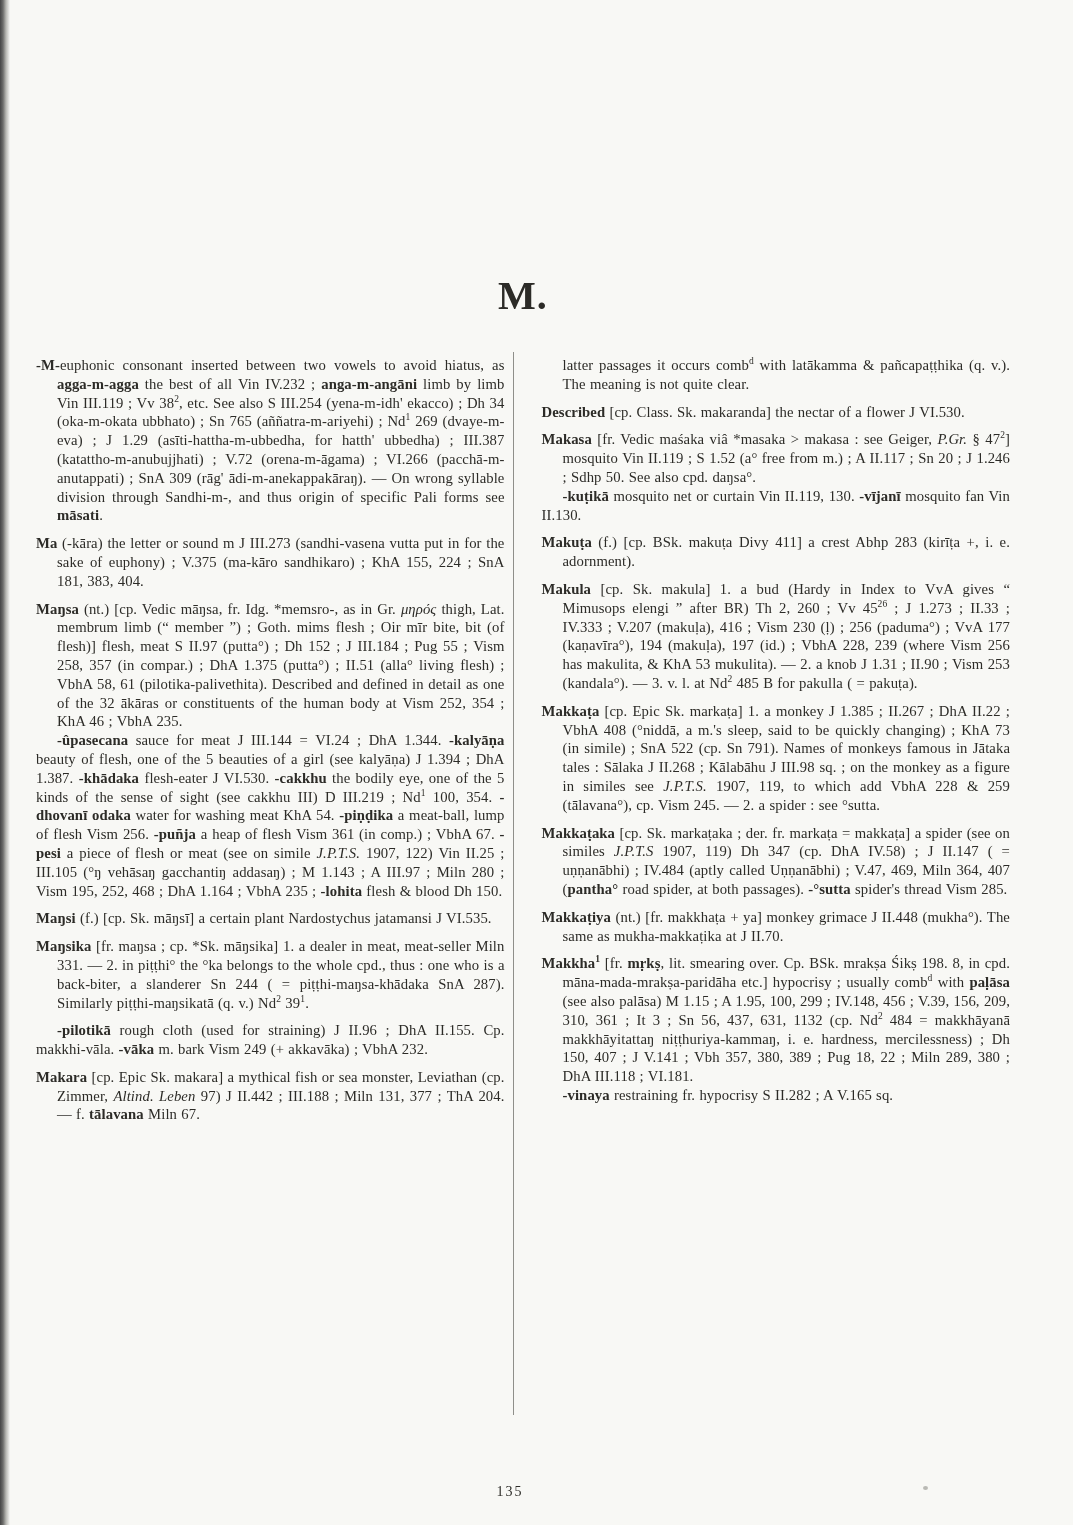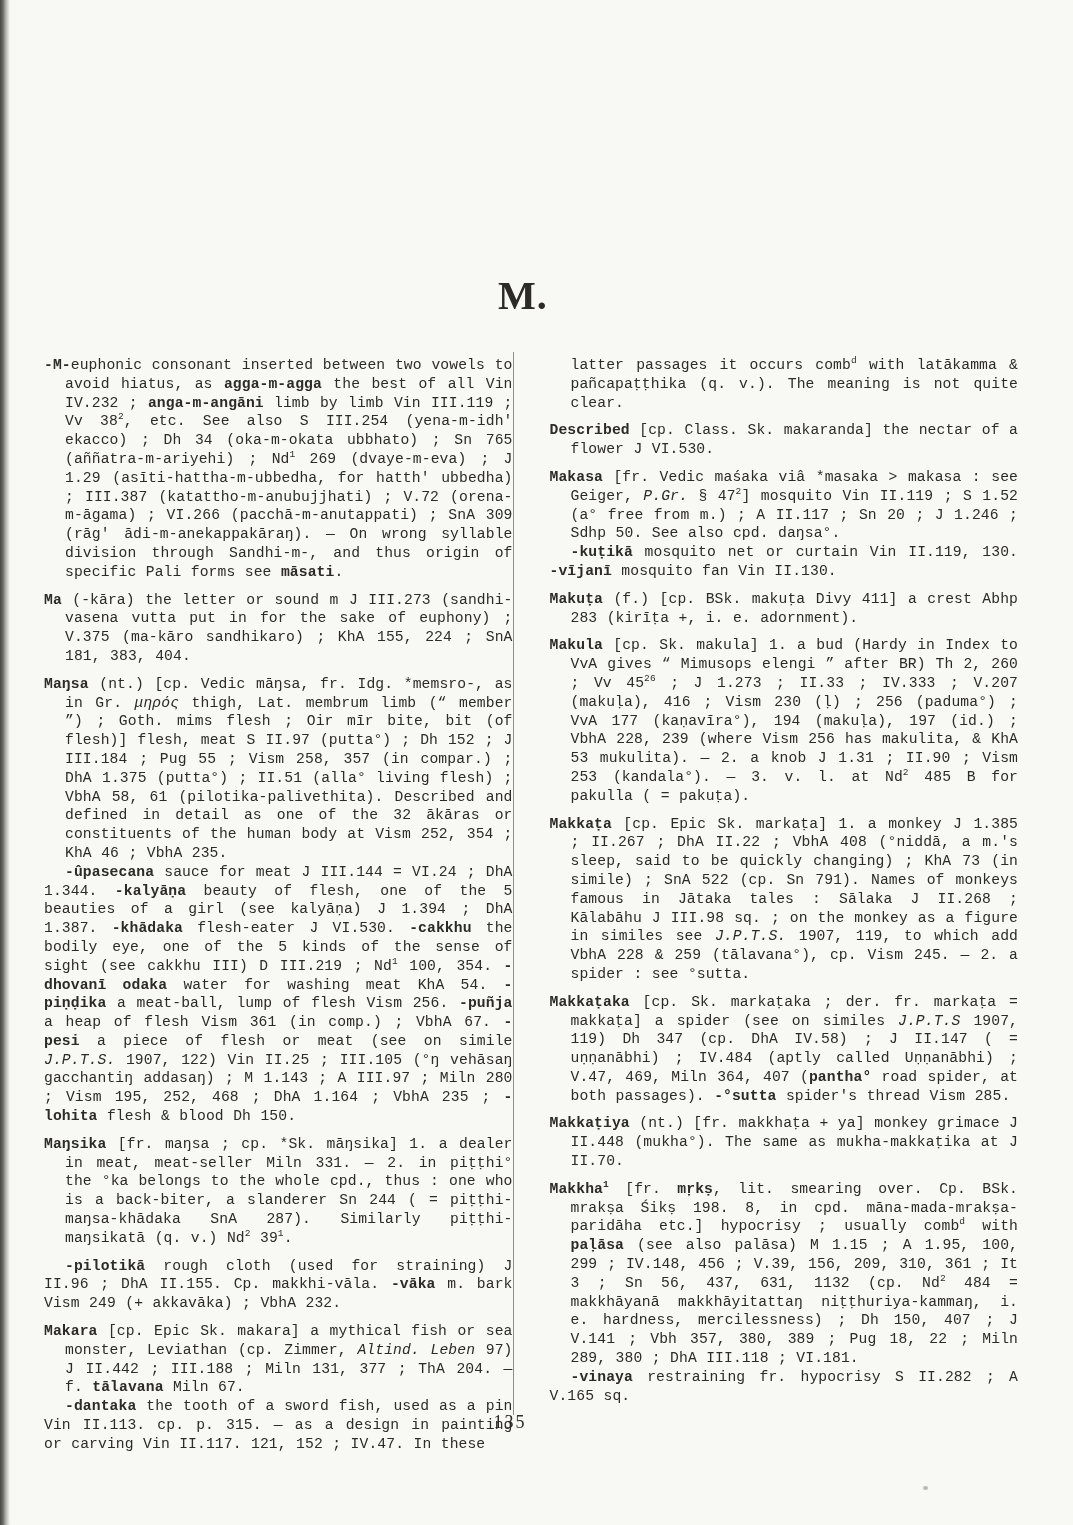--- a/index.html
+++ b/index.html
@@ -18,8 +18,8 @@
     text-align:center;font-size:40px;font-weight:bold;letter-spacing:1px;
   }
   .text-block{
-    position:absolute;top:356px;left:44px;width:974px;
-    display:flex;gap:37px;font-family:Liberation Mono, monospace;
+    position:absolute;top:356px;left:36px;width:974px;
+    display:flex;gap:37px;
   }
   .col{width:469px;}
   .column-divider{

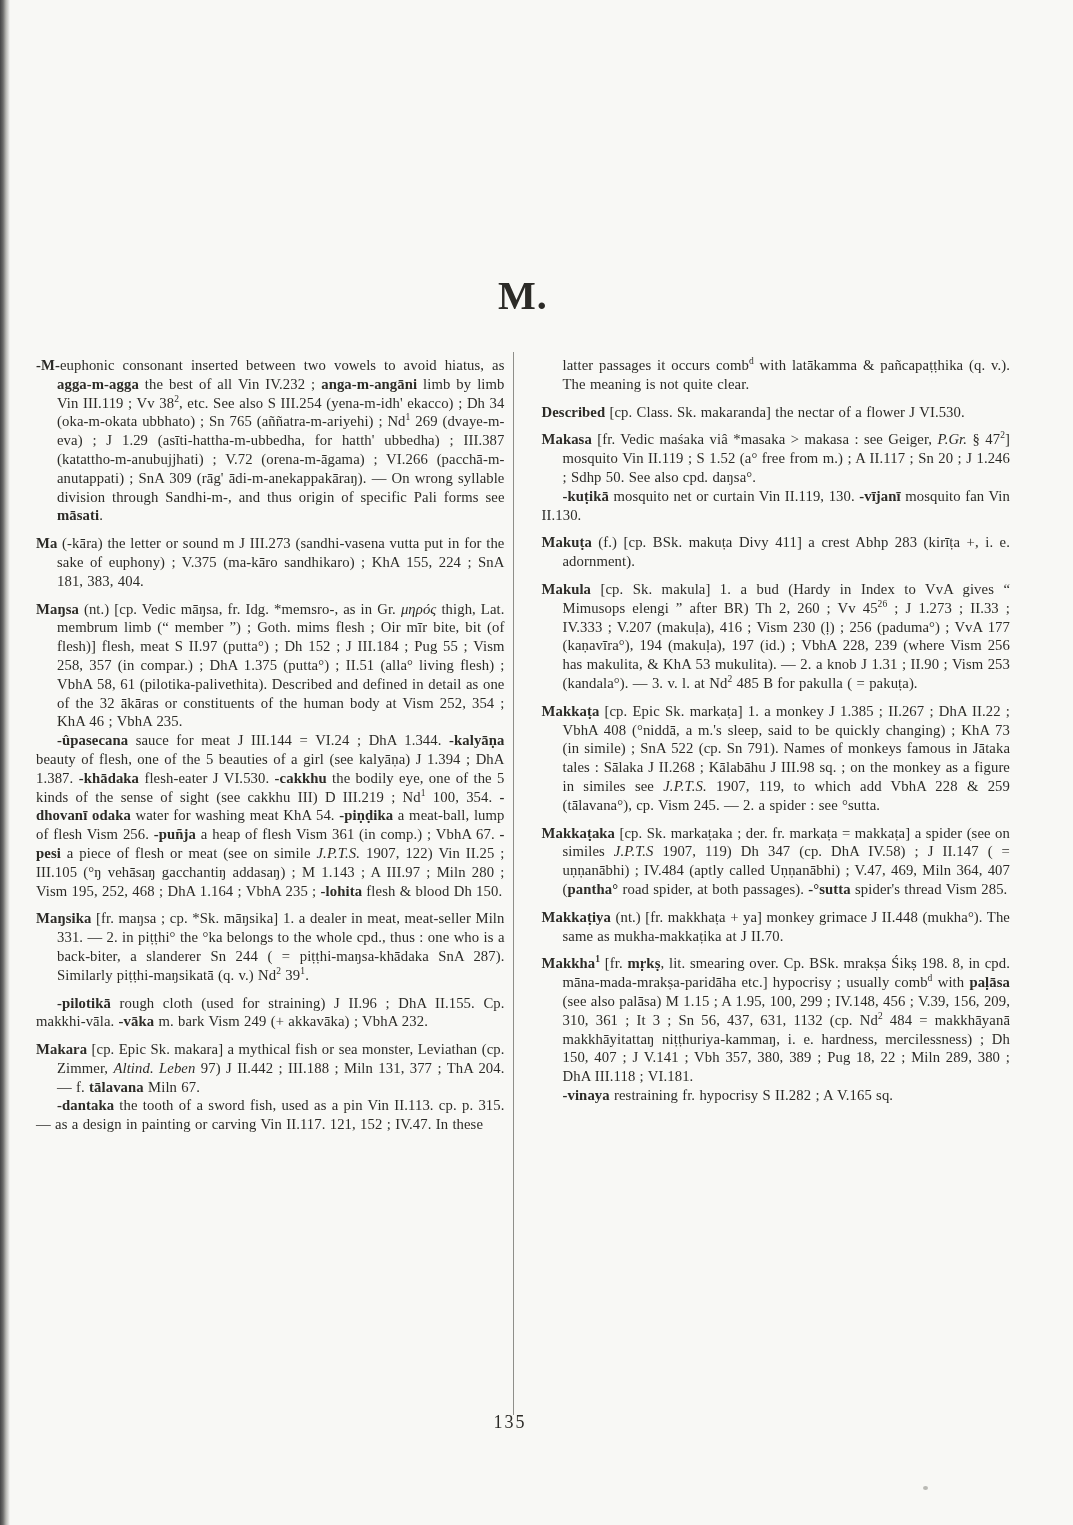--- a/index.html
+++ b/index.html
@@ -69,6 +69,9 @@
       <p class="para sub"><span class="run-b">-ûpasecana</span> sauce for meat J III.144 = VI.24 ; DhA 1.344.  <span class="run-b">-kalyāṇa</span> beauty of flesh, one of the 5 beauties of a girl (see kalyāṇa) J 1.394 ; DhA 1.387.  <span class="run-b">-khādaka</span> flesh-eater J VI.530.  <span class="run-b">-cakkhu</span> the bodily eye, one of the 5 kinds of the sense of sight (see cakkhu III) D III.219 ; Nd<sup class="run-sup">1</sup> 100, 354.  <span class="run-b">-dhovanī odaka</span> water for washing meat KhA 54.  <span class="run-b">-piṇḍika</span> a meat-ball, lump of flesh Vism 256.  <span class="run-b">-puñja</span> a heap of flesh Vism 361 (in comp.) ; VbhA 67.  <span class="run-b">-pesi</span> a piece of flesh or meat (see on simile <span class="run-i">J.P.T.S.</span> 1907, 122) Vin II.25 ; III.105 (°ŋ vehāsaŋ gacchantiŋ addasaŋ) ; M 1.143 ; A III.97 ; Miln 280 ; Vism 195, 252, 468 ; DhA 1.164 ; VbhA 235 ;  <span class="run-b">-lohita</span> flesh &amp; blood Dh 150.</p>
     </div>
     <div class="entry">
+      <p class="para hang"><span class="run-b">Maŋsi</span> (f.) [cp. Sk. māŋsī] a certain plant Nardostychus jatamansi J VI.535.</p>
+    </div>
+    <div class="entry">
       <p class="para hang"><span class="run-b">Maŋsika</span> [fr. maŋsa ; cp. *Sk. māŋsika] 1. a dealer in meat, meat-seller Miln 331. — 2. in piṭṭhi° the °ka belongs to the whole cpd., thus : one who is a back-biter, a slanderer Sn 244 ( = piṭṭhi-maŋsa-khādaka SnA 287).  Similarly piṭṭhi-maŋsikatā (q. v.) Nd<sup class="run-sup">2</sup> 39<sup class="run-sup">1</sup>.</p>
     </div>
     <div class="entry">

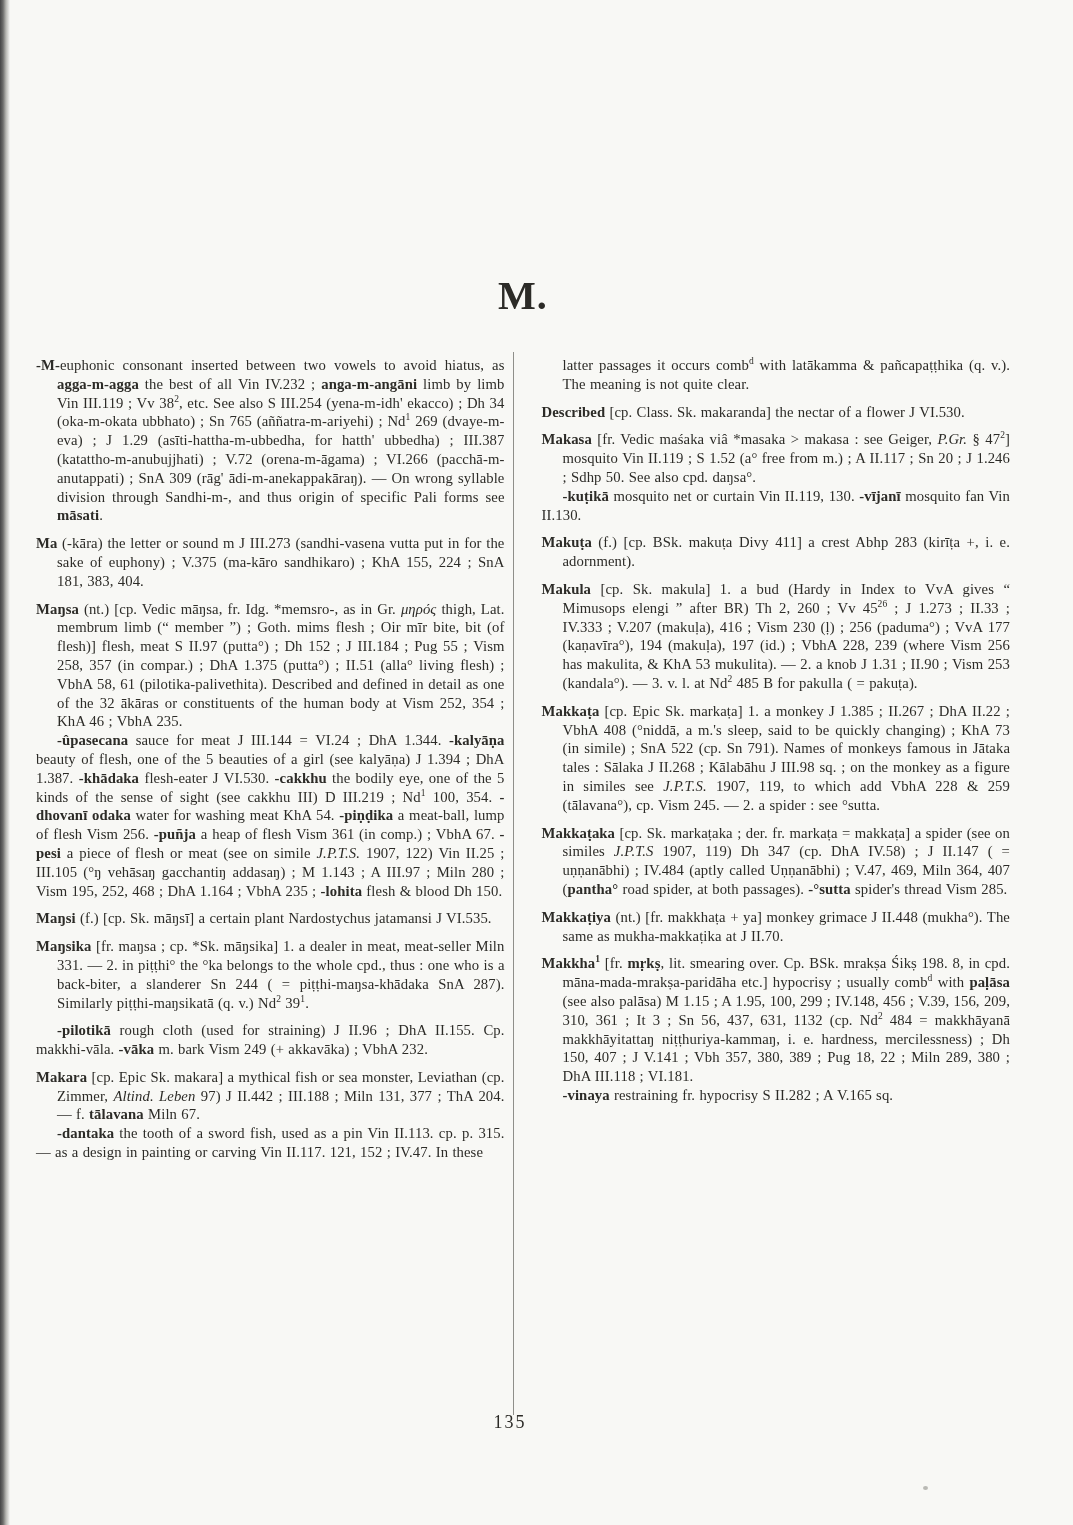--- a/index.html
+++ b/index.html
@@ -79,7 +79,6 @@
     </div>
     <div class="entry">
       <p class="para hang"><span class="run-b">Makara</span> [cp. Epic Sk. makara] a mythical fish or sea monster, Leviathan (cp. Zimmer, <span class="run-i">Altind. Leben</span> 97) J II.442 ; III.188 ; Miln 131, 377 ; ThA 204. — f. <span class="run-b">tālavana</span> Miln 67.</p>
-      <p class="para sub"><span class="run-b">-dantaka</span> the tooth of a sword fish, used as a pin Vin II.113. cp. p. 315. — as a design in painting or carving Vin II.117. 121, 152 ; IV.47.  In these</p>
     </div>
   </div>
 

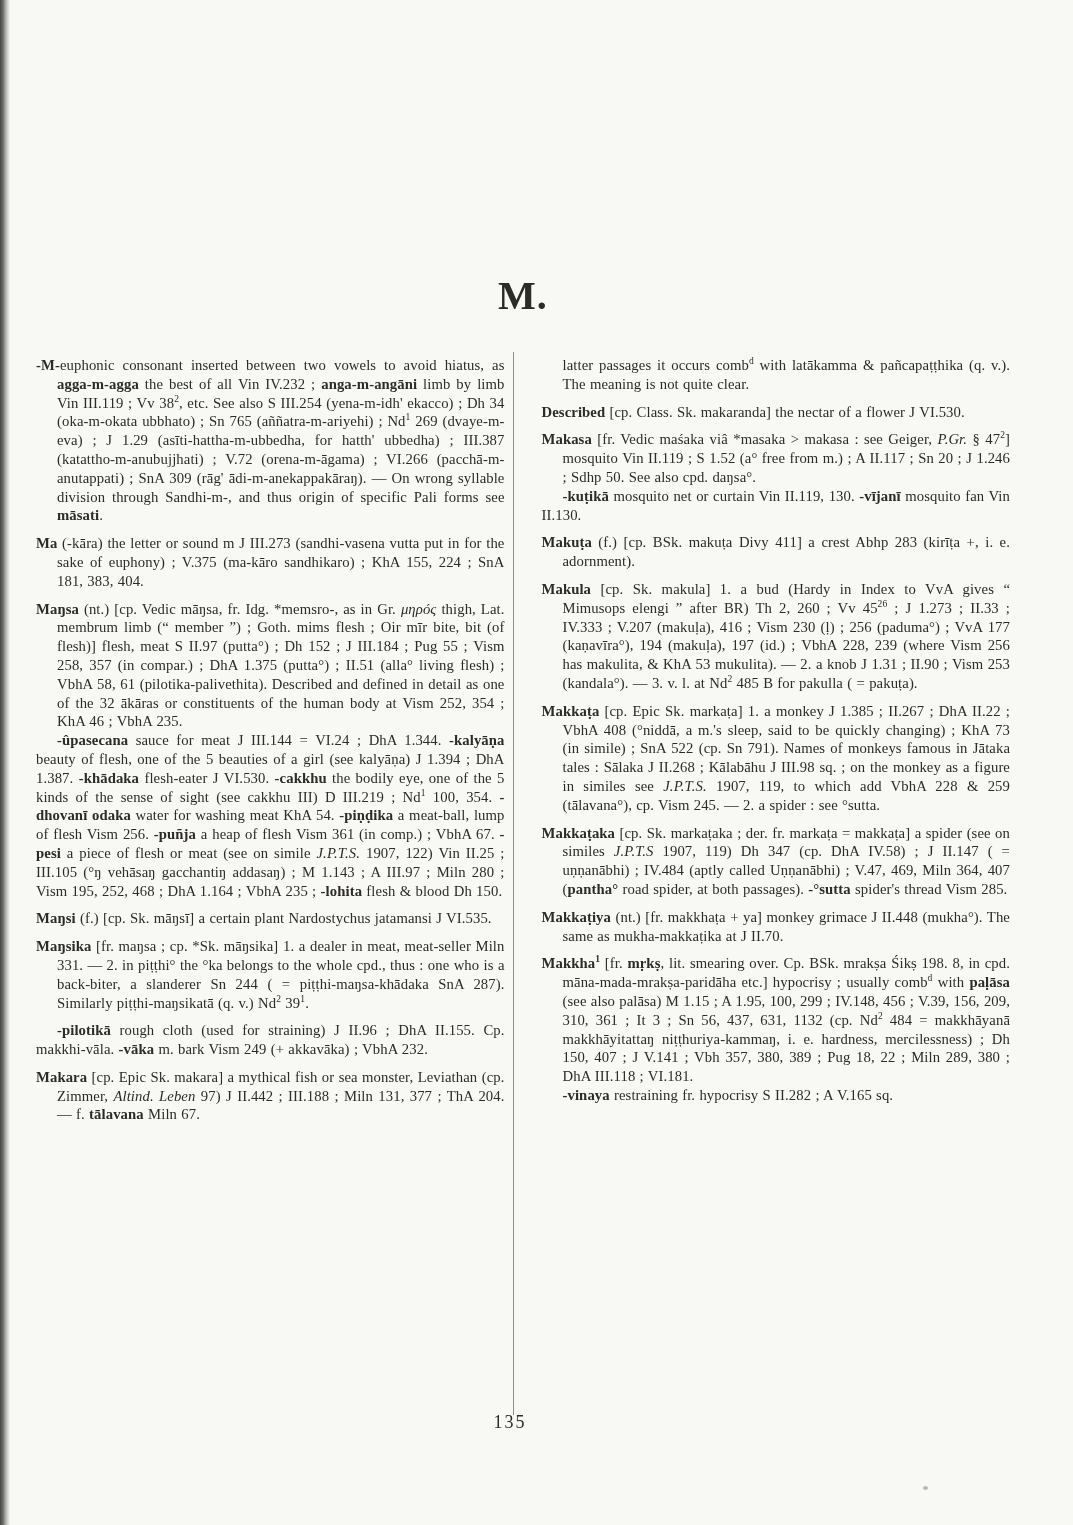--- a/index.html
+++ b/index.html
@@ -38,8 +38,8 @@
   .run-i{font-style:italic;}
   sup{font-size:9.5px;line-height:0;}
   .page-number{
-    position:absolute;top:1412px;left:36px;width:948px;
-    text-align:center;font-size:18px;letter-spacing:2px;
+    position:absolute;top:1484px;left:36px;width:948px;
+    text-align:center;font-size:14px;letter-spacing:2px;
   }
   .scan-speck{
     position:absolute;left:923px;top:1486px;width:5px;height:4px;

